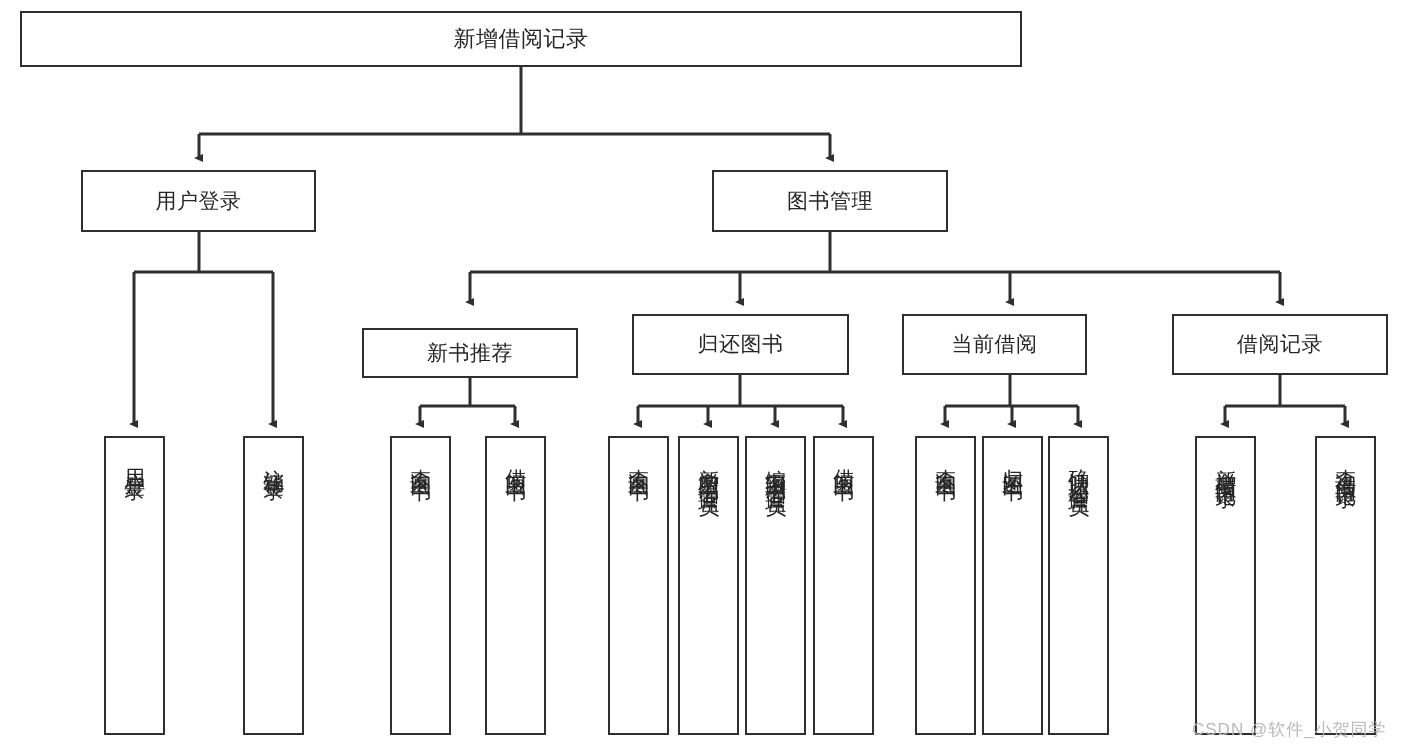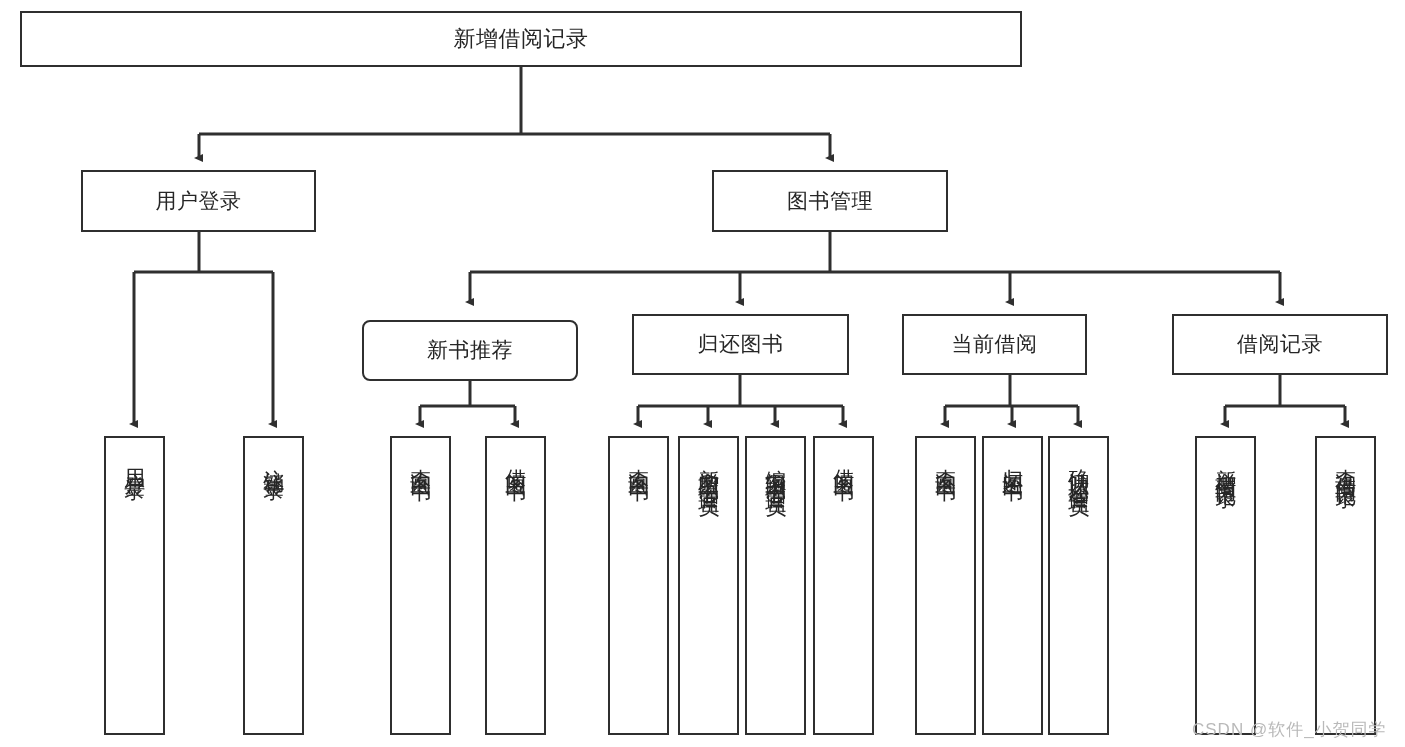--- a/index.html
+++ b/index.html
@@ -133,7 +133,7 @@
     <span class="label">图书管理</span>
   </div>
 
-  <div class="node" style="left:362px; top:320px; width:216px; height:61px;border-radius:8px;">
+  <div class="node" style="left:362px; top:328px; width:216px; height:50px;">
     <span class="label">新书推荐</span>
   </div>
   <div class="node" style="left:632px; top:314px; width:217px; height:61px;">

